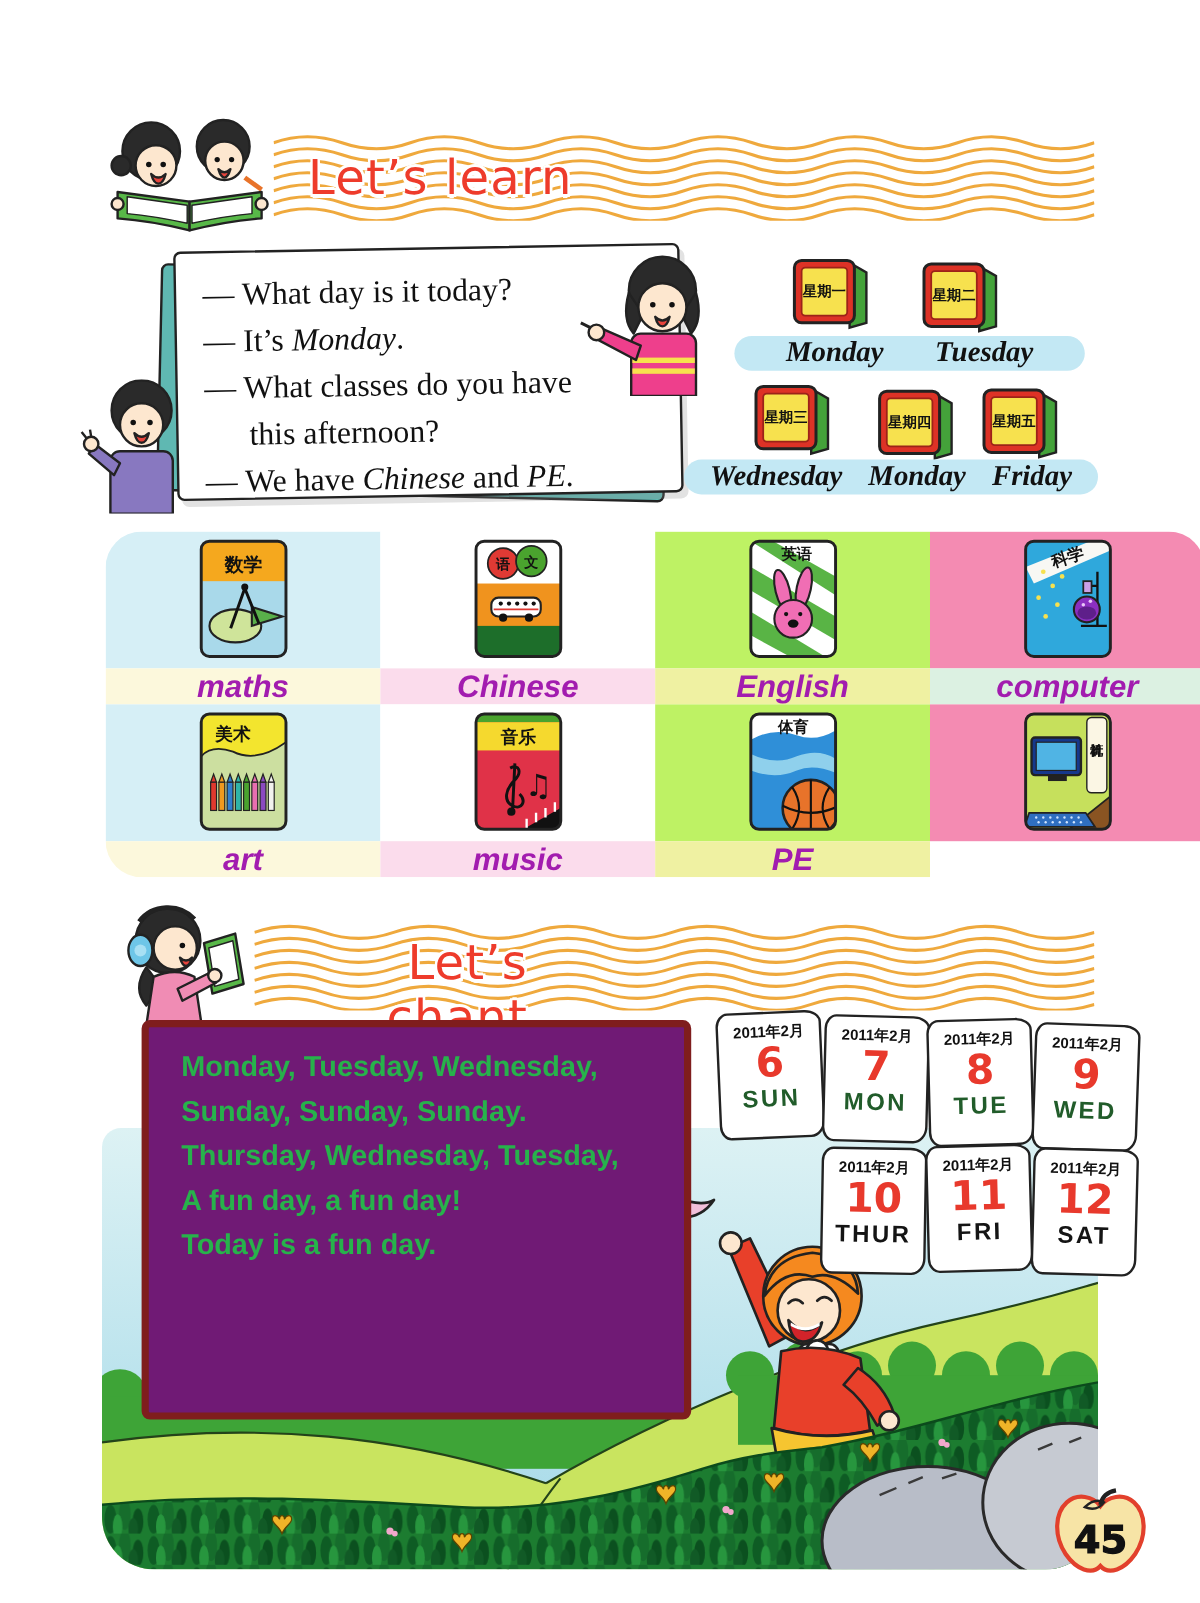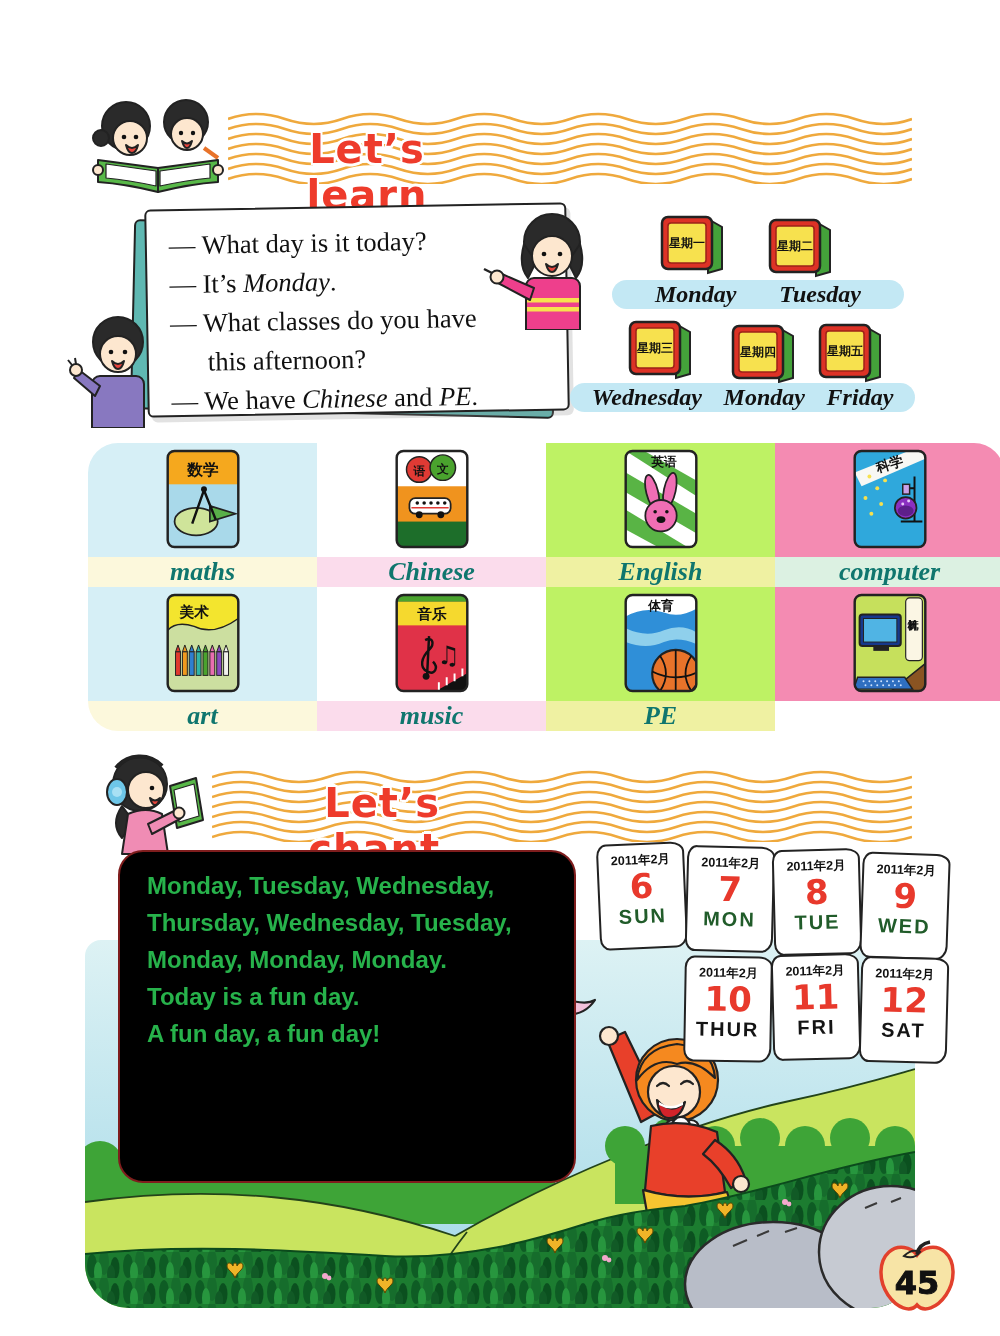--- a/index.html
+++ b/index.html
@@ -7,7 +7,7 @@
        font-family:"Liberation Sans", sans-serif;overflow:hidden;}
   .abs{position:absolute;}
   
-  .sec-title{font-family:"DejaVu Sans",sans-serif;font-weight:700;font-size:40px;
+  .sec-title{font-family:"DejaVu Sans",sans-serif;font-weight:400;font-size:40px;
     color:#ee3b2b;letter-spacing:1px;
     text-shadow:2px 2px 0 #fff,-2px -2px 0 #fff,2px -2px 0 #fff,-2px 2px 0 #fff,0 3px 0 #fff,0 -3px 0 #fff;}
   

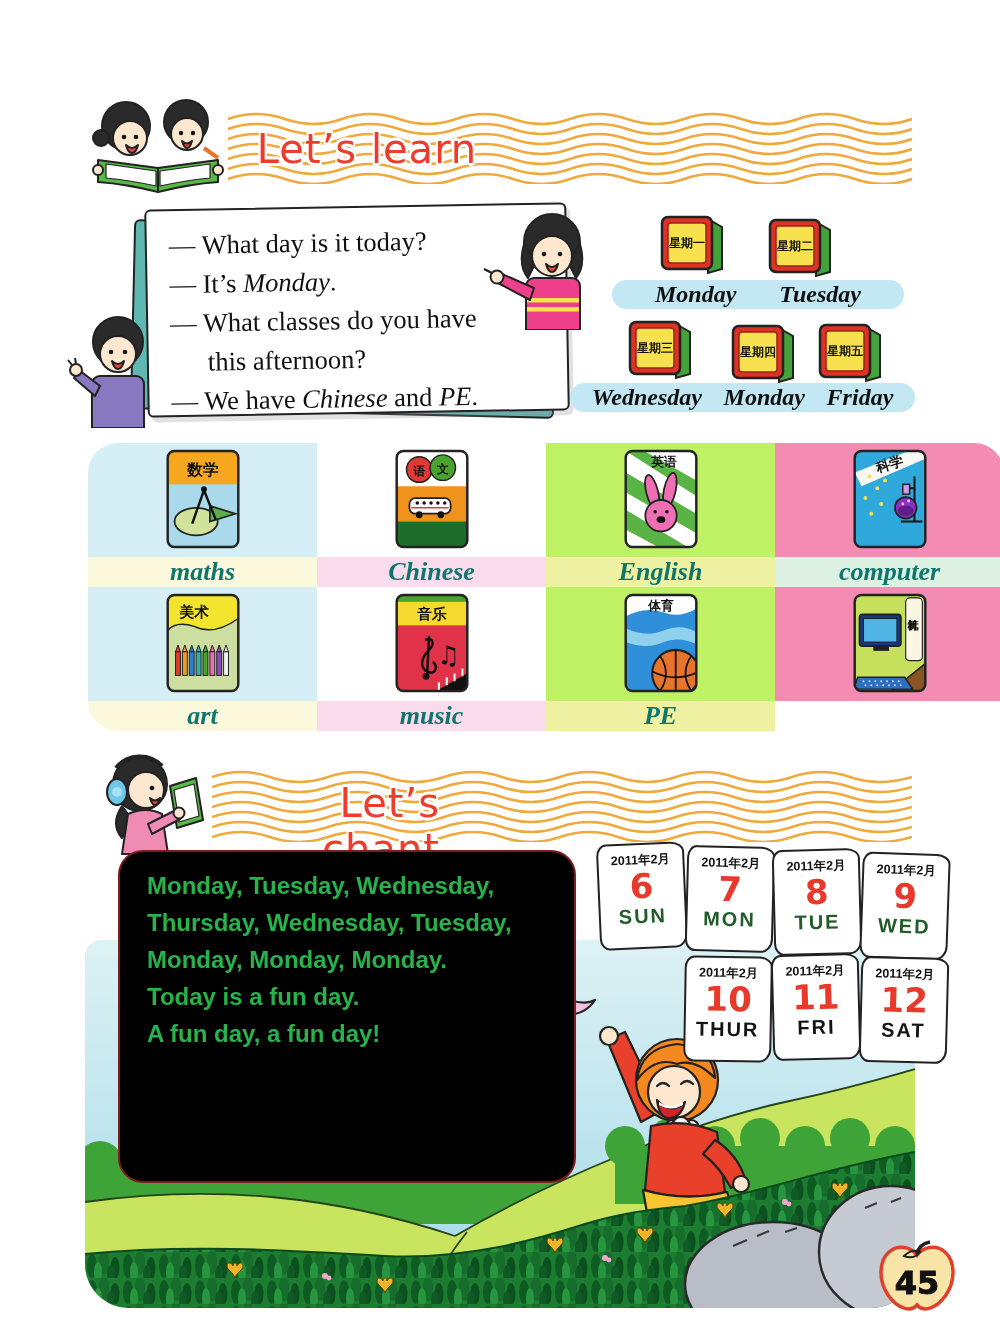--- a/index.html
+++ b/index.html
@@ -29,8 +29,8 @@
   .bk{display:flex;align-items:center;justify-content:center;}
   .bk svg{width:78px;height:102px;}
   .lb{display:flex;align-items:center;justify-content:center;
-    font-family:Liberation Serif, serif;font-style:italic;font-weight:600;
-    font-size:26px;color:#0f766e;}
+    font-family:Liberation Sans, sans-serif;font-style:italic;font-weight:600;
+    font-size:26px;color:#a21caf;}
   .c1b{background:#d6eff6}.c1l{background:#fcf8dc}
   .c2b{background:#ffffff}.c2l{background:#fbdcec}
   .c3b{background:#bef264}.c3l{background:#eff1a2}

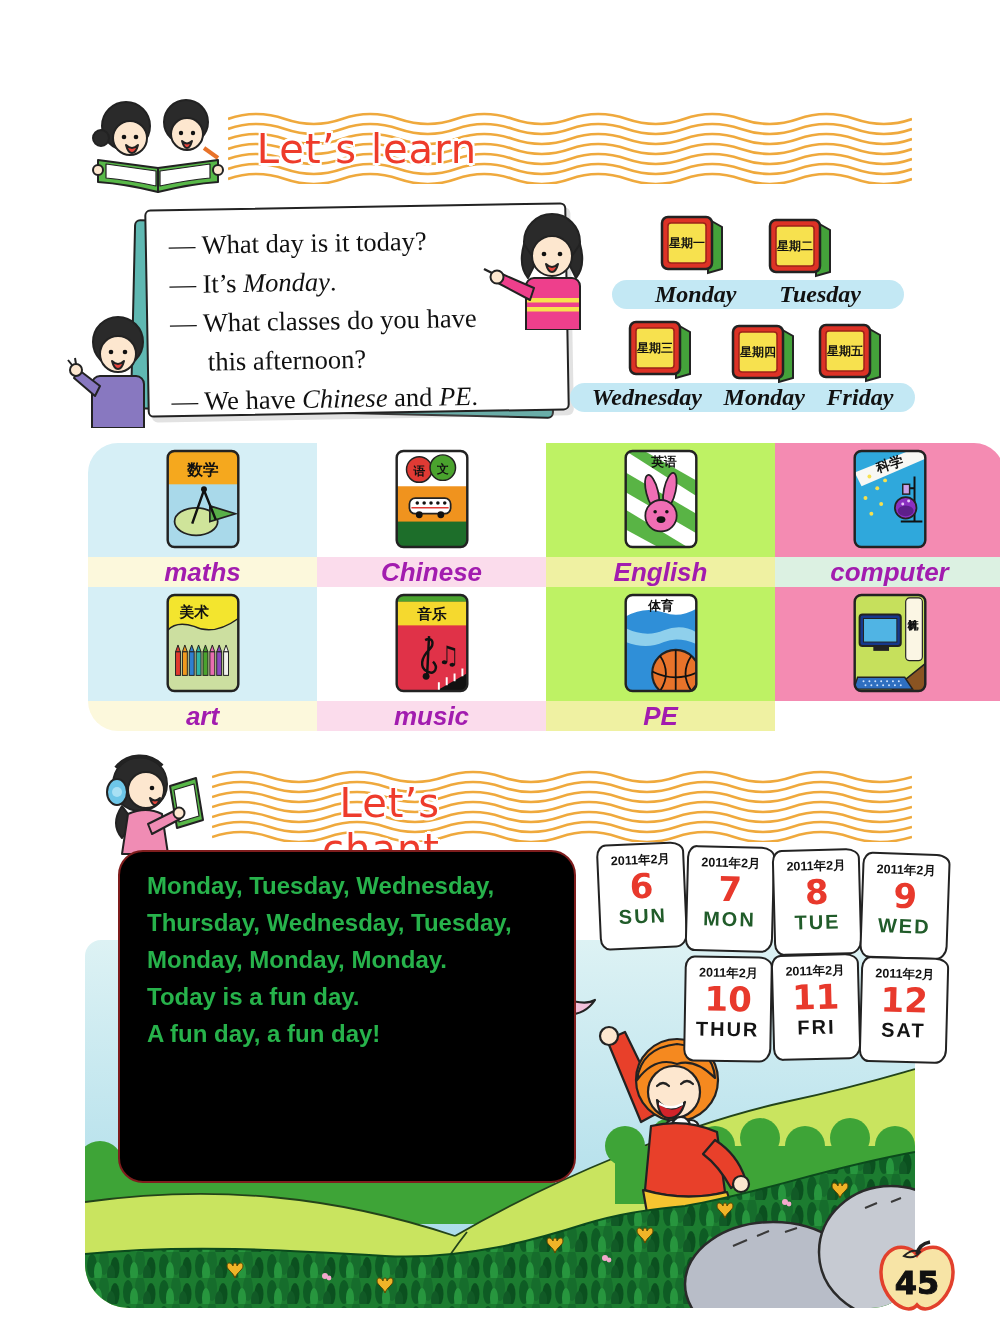--- a/index.html
+++ b/index.html
@@ -36,7 +36,7 @@
   .c3b{background:#bef264}.c3l{background:#eff1a2}
   .c4b{background:#f48bb2}.c4l{background:#dcf1e2}
   
-  .chant-box{background:#000000;border:2px solid #7f1d1d;border-radius:25px;
+  .chant-box{background:#701a75;border:6px solid #7f1d1d;border-radius:7px;
     padding:15px 0 0 27px;box-sizing:border-box;z-index:3;}
   .chant-line{font-family:"Liberation Sans",sans-serif;font-weight:bold;font-size:24px;
     line-height:37px;color:#27b24b;}

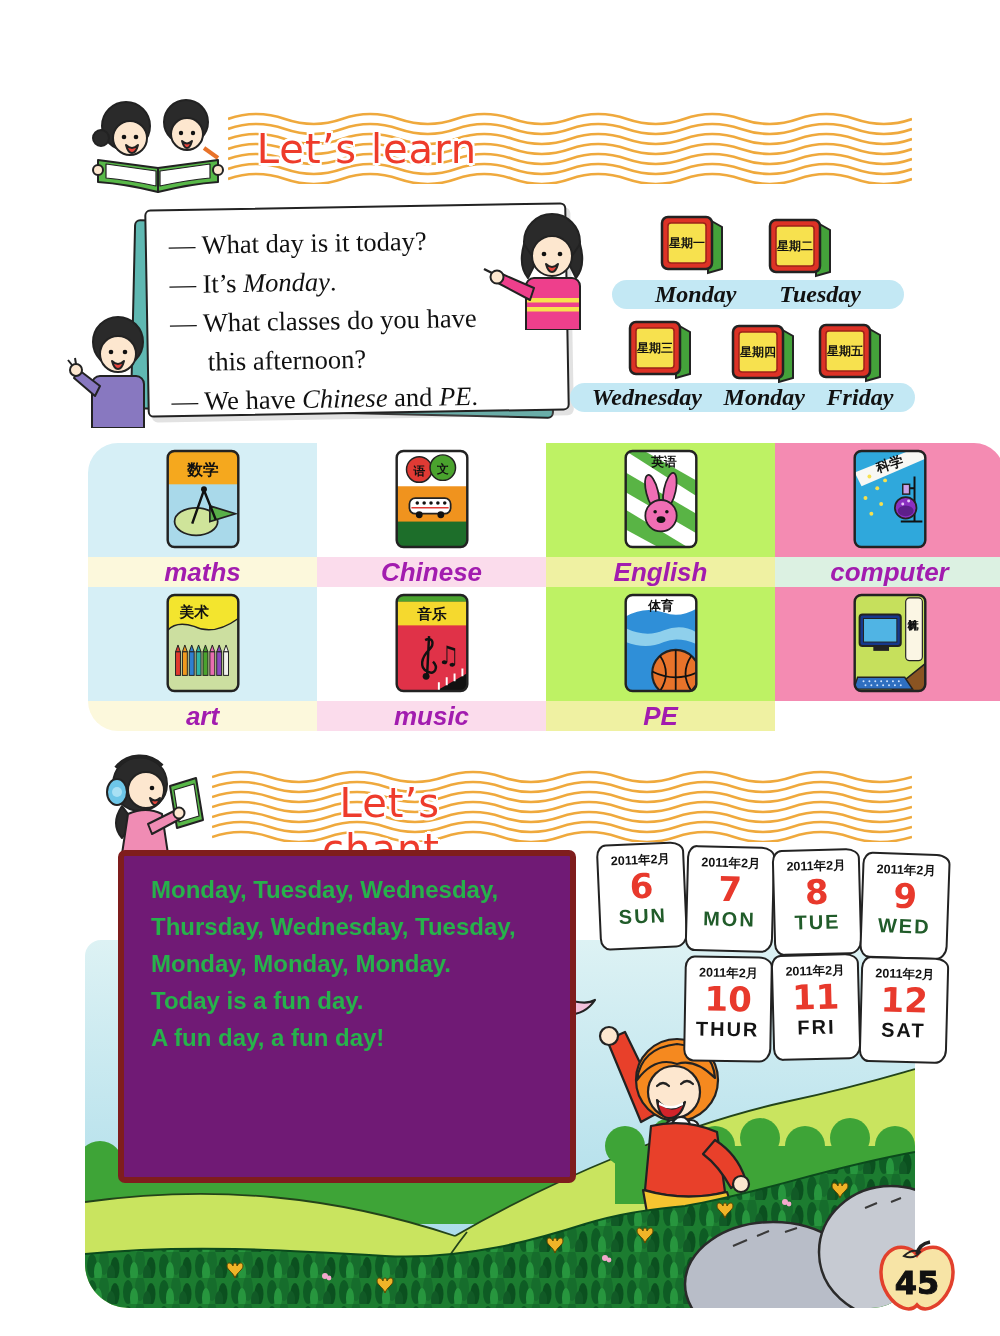--- a/index.html
+++ b/index.html
@@ -527,6 +527,7 @@
 
 <div class="abs chant-box" style="left:118px;top:850px;width:458px;height:333px">
   <div class="chant-line">Monday, Tuesday, Wednesday,</div>
+  <div class="chant-line">Sunday, Sunday, Sunday.</div>
   <div class="chant-line">Thursday, Wednesday, Tuesday,</div>
   <div class="chant-line">Monday, Monday, Monday.</div>
   <div class="chant-line">Today is a fun day.</div>

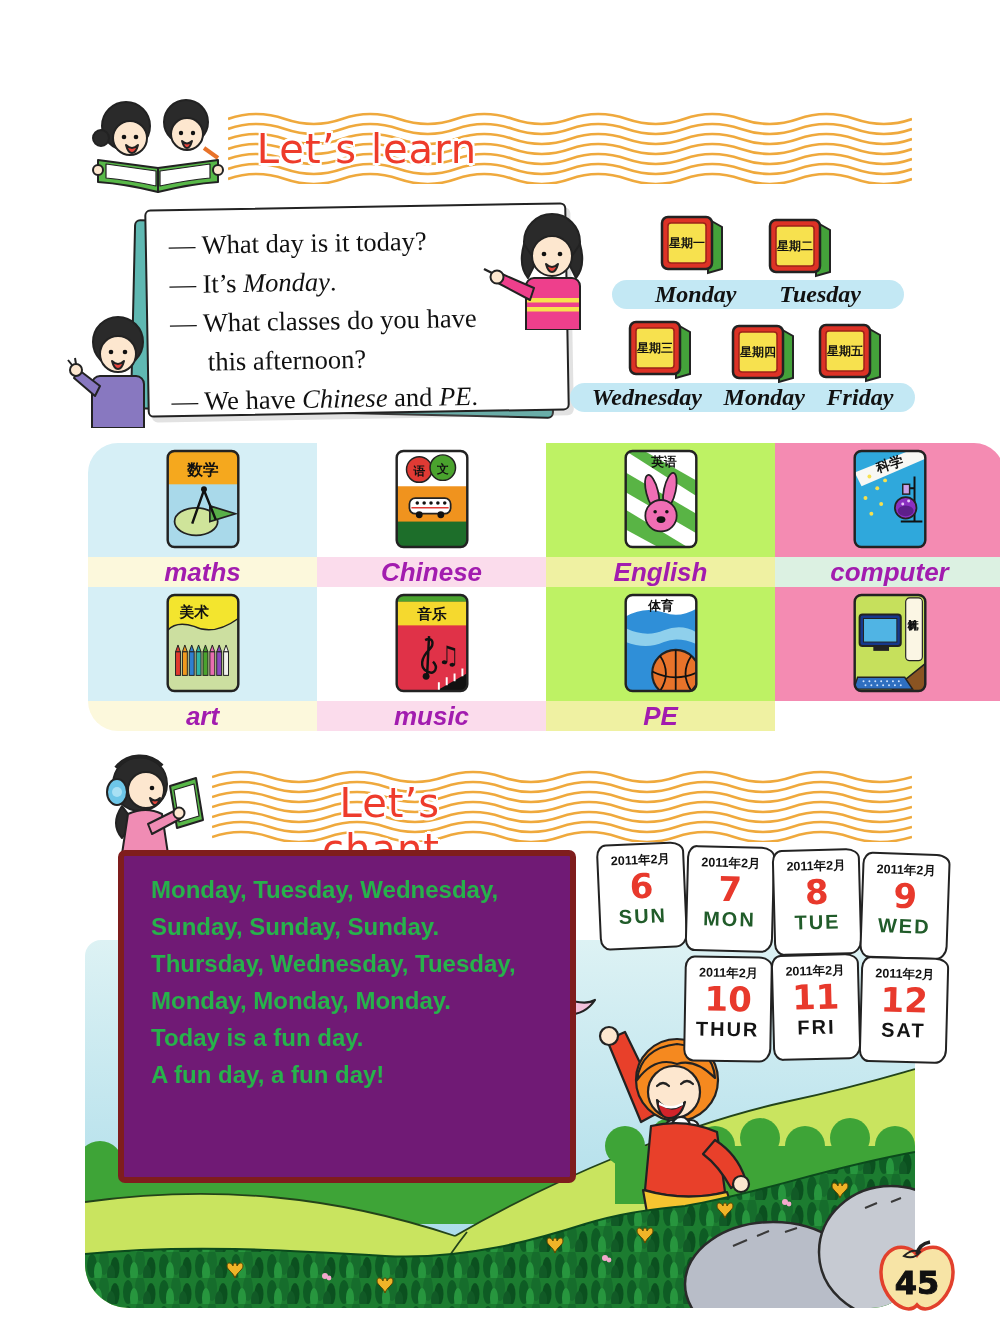--- a/index.html
+++ b/index.html
@@ -529,7 +529,6 @@
   <div class="chant-line">Monday, Tuesday, Wednesday,</div>
   <div class="chant-line">Sunday, Sunday, Sunday.</div>
   <div class="chant-line">Thursday, Wednesday, Tuesday,</div>
-  <div class="chant-line">Monday, Monday, Monday.</div>
   <div class="chant-line">Today is a fun day.</div>
   <div class="chant-line">A fun day, a fun day!</div>
 </div>

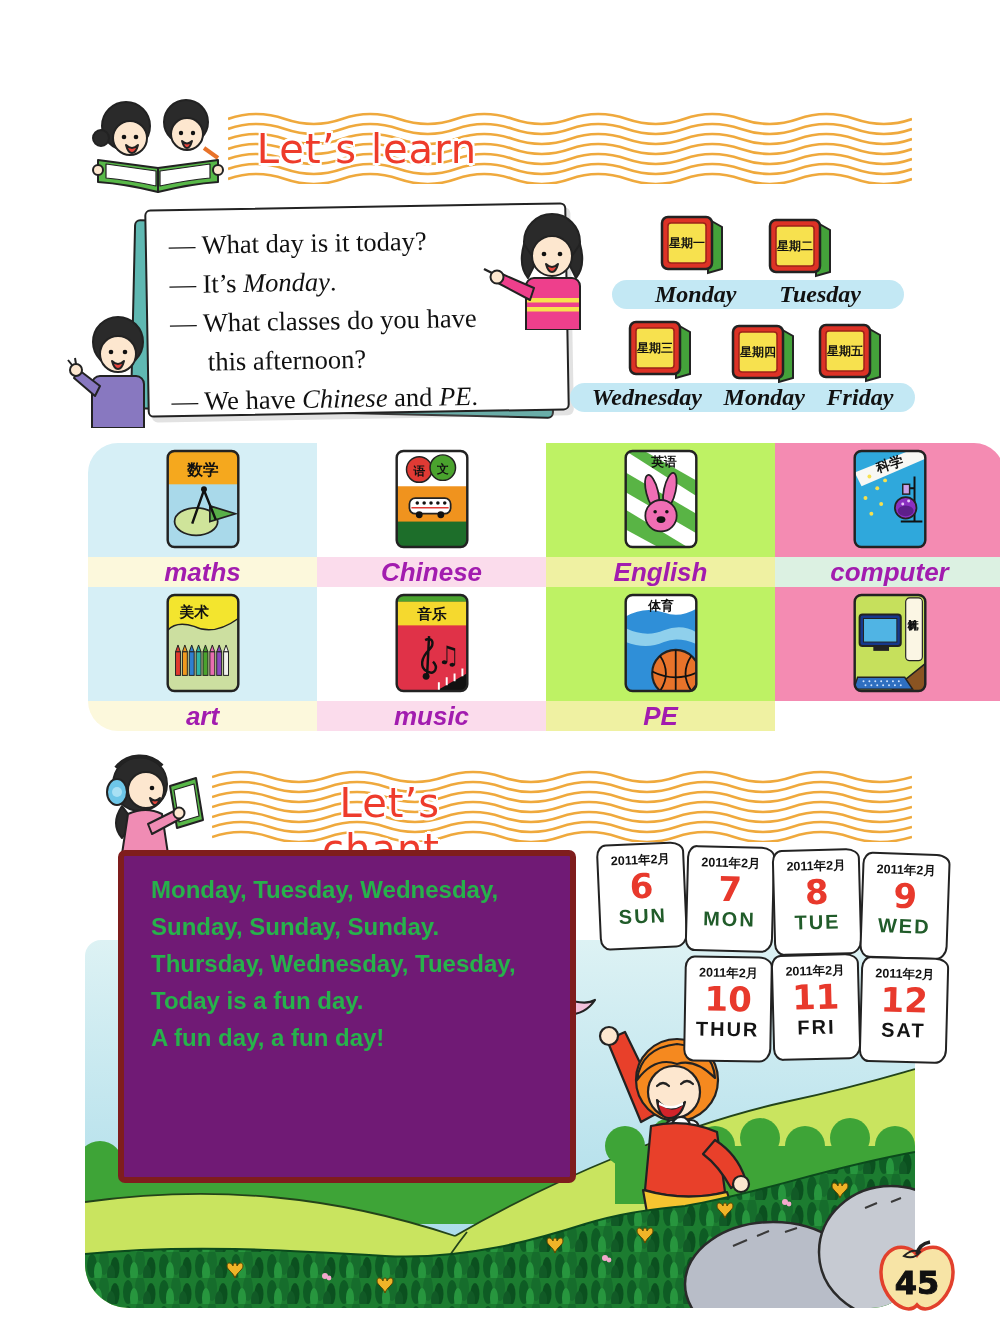--- a/index.html
+++ b/index.html
@@ -529,8 +529,8 @@
   <div class="chant-line">Monday, Tuesday, Wednesday,</div>
   <div class="chant-line">Sunday, Sunday, Sunday.</div>
   <div class="chant-line">Thursday, Wednesday, Tuesday,</div>
+  <div class="chant-line">A fun day, a fun day!</div>
   <div class="chant-line">Today is a fun day.</div>
-  <div class="chant-line">A fun day, a fun day!</div>
 </div>
 
 <div class="sheet" style="left:598px;top:843px;transform:rotate(-2.5deg)">

